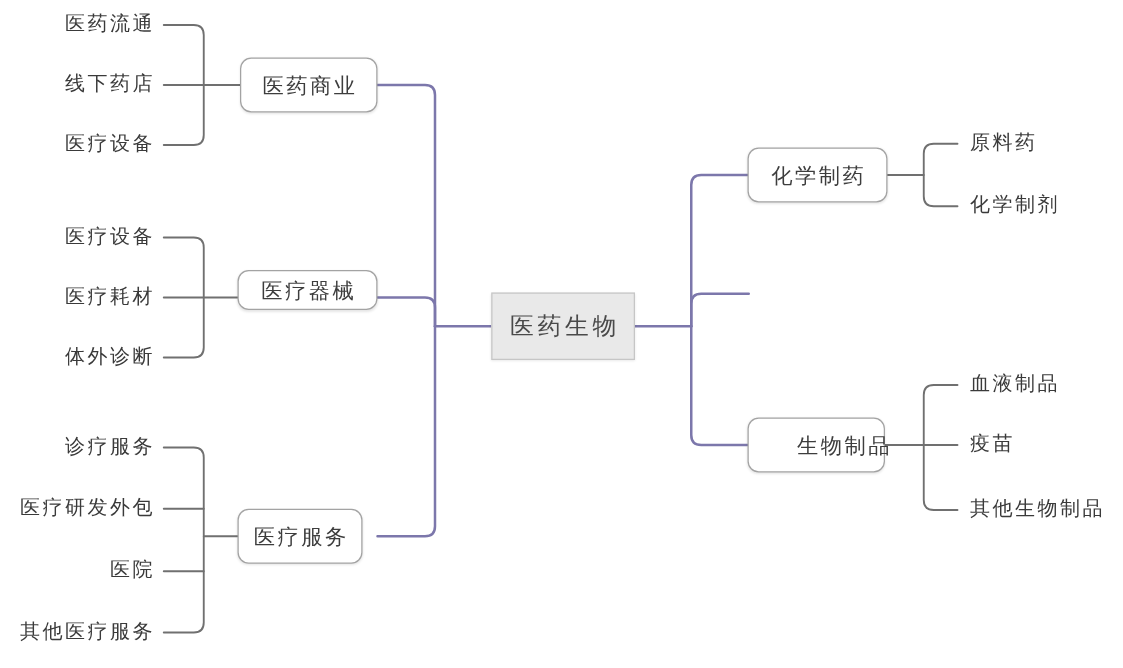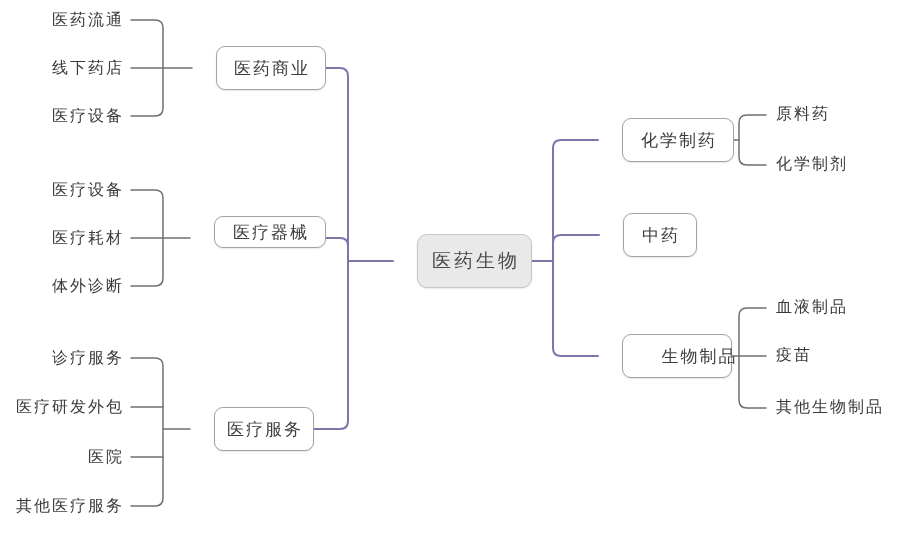--- a/index.html
+++ b/index.html
@@ -19,7 +19,7 @@
     color:var(--text,#3d3d3d);
     font-size:17px;letter-spacing:2px;text-indent:2px;
     box-shadow:0 1px 2px rgba(0,0,0,0.10);
-    box-sizing:border-box;white-space:nowrap;margin-left:24px;
+    box-sizing:border-box;white-space:nowrap;
   }
   .node.root{
     background:var(--root-fill,#e9e9e9);

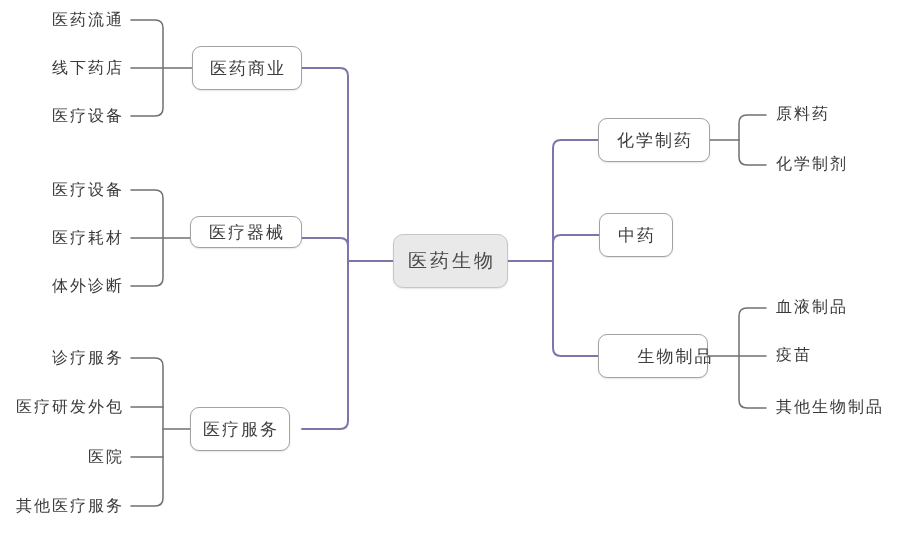--- a/index.html
+++ b/index.html
@@ -77,7 +77,6 @@
   <div class="node" style="left:190px;top:407px;width:100px;height:44px;">医疗服务</div>
 
   <div class="node" style="left:598px;top:118px;width:112px;height:44px;">化学制药</div>
-  <div class="node" style="left:599px;top:213px;width:74px;height:44px;">中药</div>
   <div class="node" style="left:598px;top:334px;width:110px;height:44px;padding-left:43px;">生物制品</div>
 
   <div class="leaf l" style="top:8px;">医药流通</div>

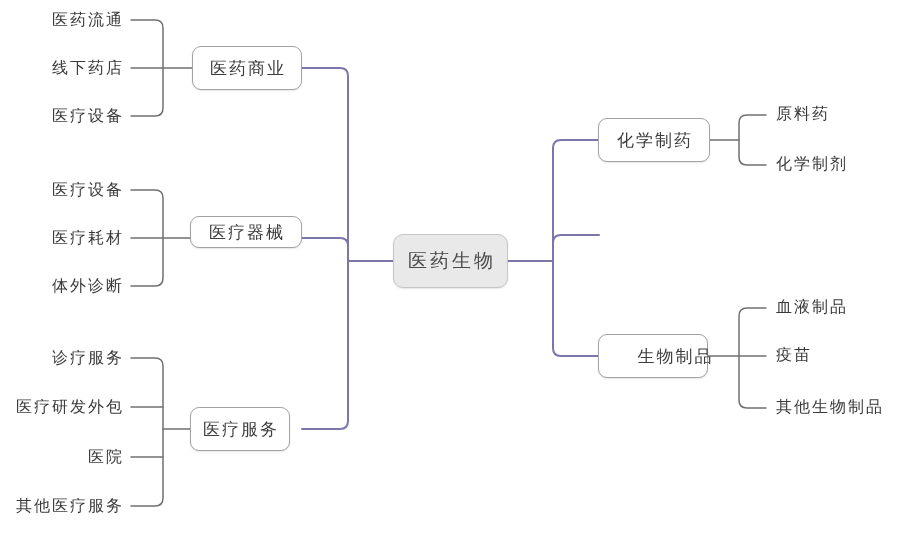--- a/index.html
+++ b/index.html
@@ -24,7 +24,7 @@
   .node.root{
     background:var(--root-fill,#e9e9e9);
     border:1.5px solid var(--root-border,#c6c6c6);
-    border-radius:10px;
+    border-radius:0;
     color:var(--root-text,#4a4a4a);
     font-size:19px;letter-spacing:3px;text-indent:3px;
   }

